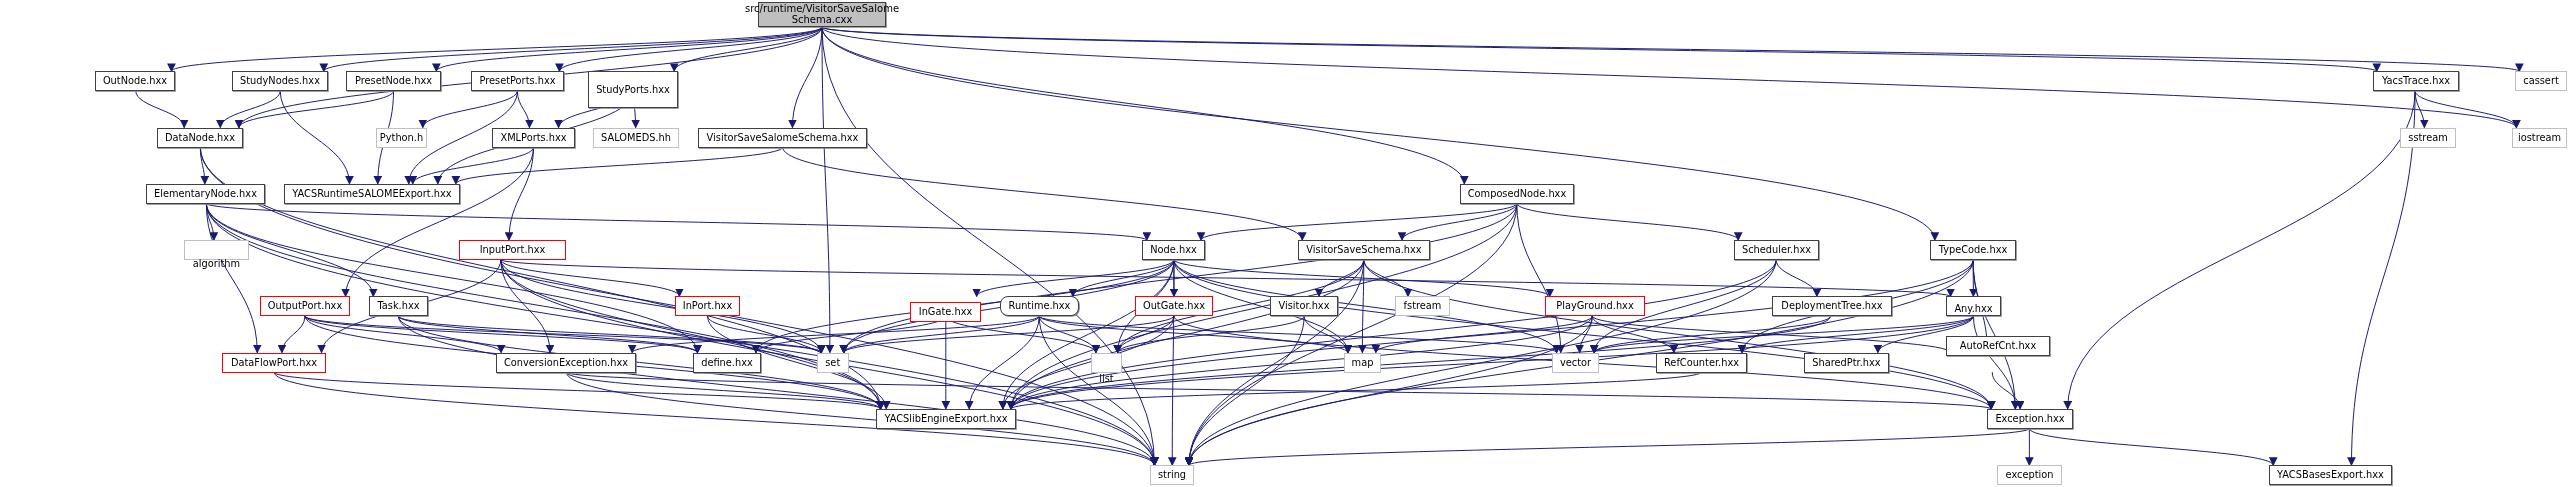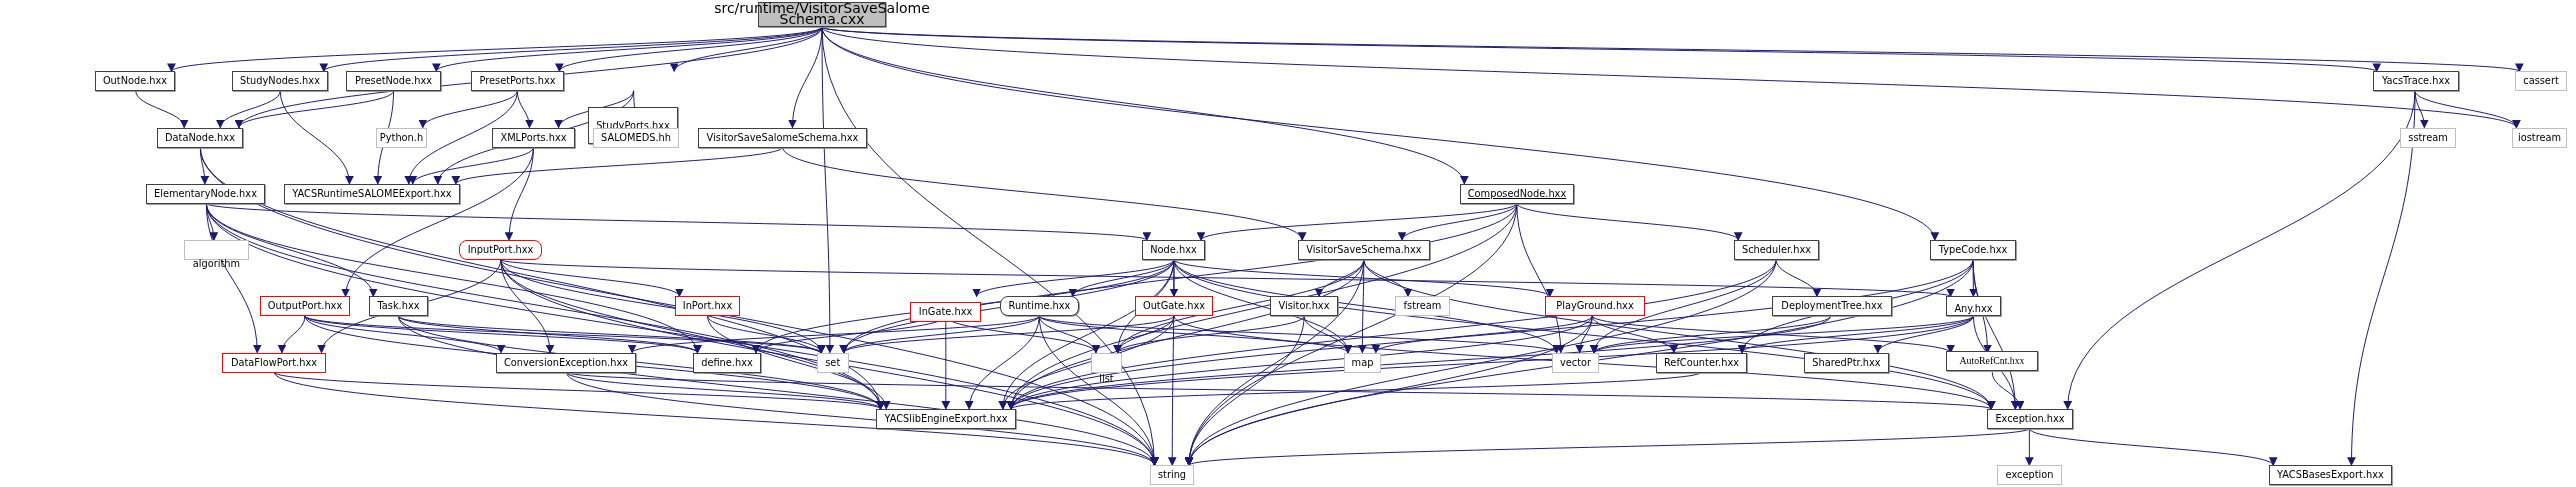--- a/index.html
+++ b/index.html
@@ -168,7 +168,7 @@
 
 <div id="nodes">
     <div class="node root" style="left: 758px; top: 1.5px; width: 128px; height: 25.5px;">
-      <span style="white-space: pre; font-size: 14px;">src/runtime/VisitorSaveSalome
+      <span style="white-space: pre; font-size: 10px;">src/runtime/VisitorSaveSalome
 Schema.cxx</span>
     </div>
     <div class="node" style="left: 95px; top: 71px; width: 80px; height: 19.5px;">

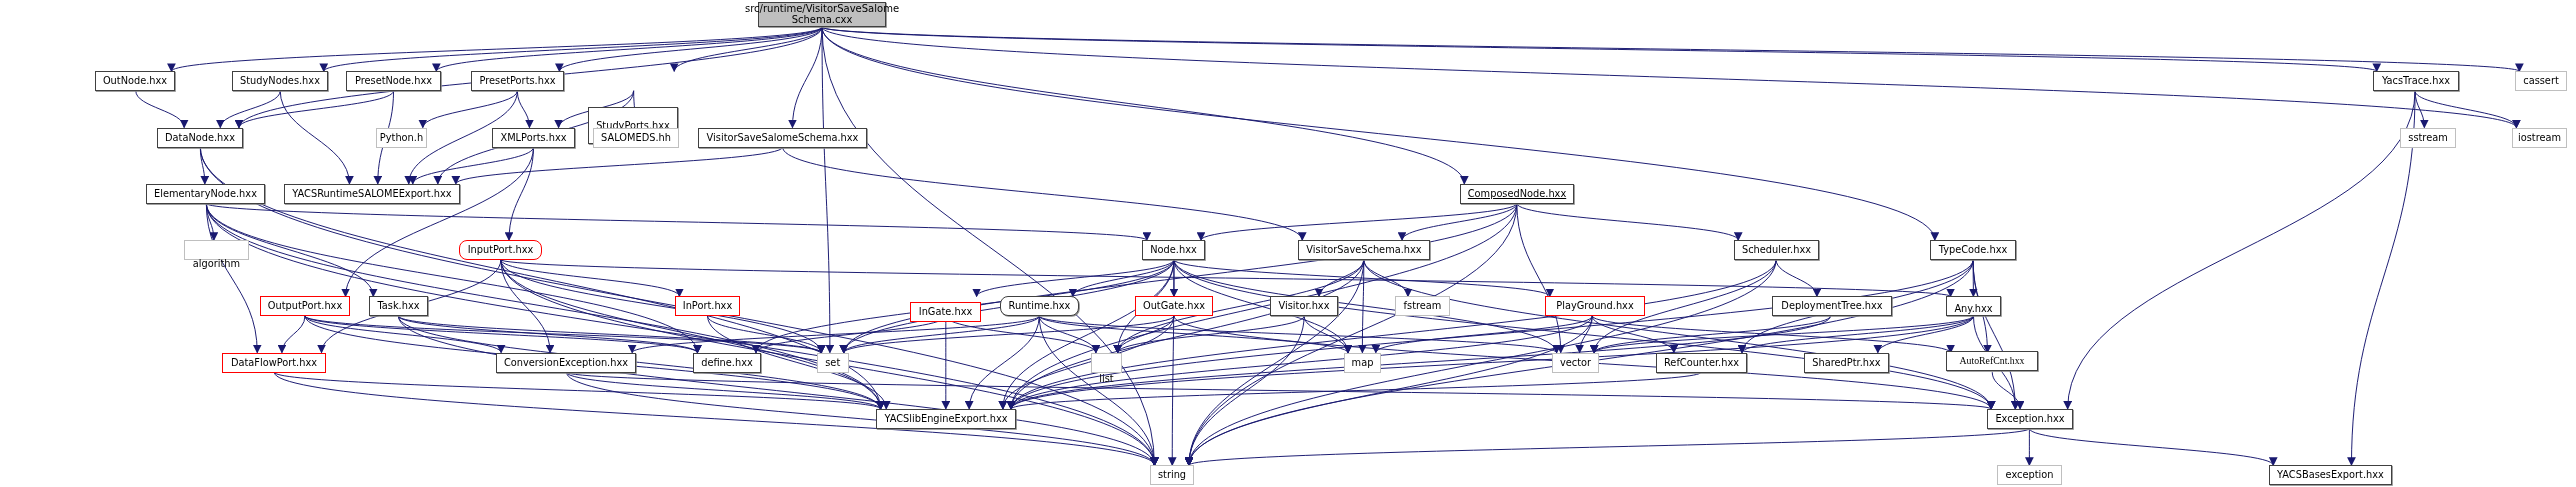--- a/index.html
+++ b/index.html
@@ -183,7 +183,7 @@
     <div class="node" style="left: 471px; top: 71px; width: 93px; height: 19.5px;">
       <span style="white-space: pre;">PresetPorts.hxx</span>
     </div>
-    <div class="node" style="left: 588px; top: 71px; width: 90px; height: 37px; margin-top: 36px;">
+    <div class="node" style="left: 588px; top: 71px; width: 90px; height: 37px;">
       <span style="white-space: pre;">StudyPorts.hxx</span>
     </div>
     <div class="node" style="left: 157px; top: 128px; width: 86px; height: 19.5px;">

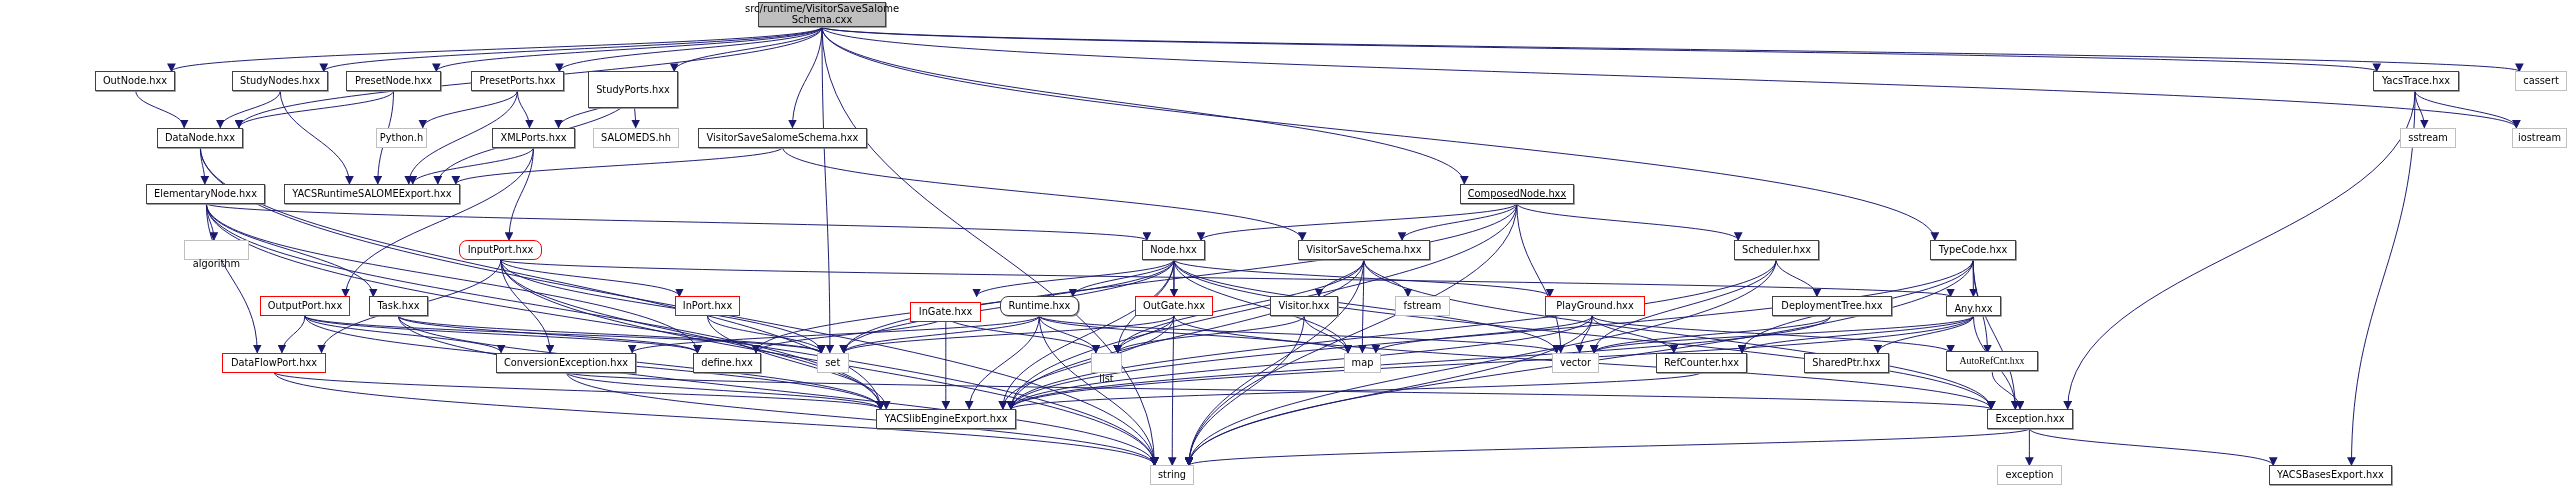--- a/index.html
+++ b/index.html
@@ -213,7 +213,7 @@
     <div class="node red" style="left: 459px; top: 240px; width: 83px; height: 19.5px; border-radius: 8px;">
       <span style="white-space: pre;">InputPort.hxx</span>
     </div>
-    <div class="node" style="left: 1460px; top: 184px; width: 114px; height: 19.5px; text-decoration: underline;">
+    <div class="node" style="left: 1460px; top: 184px; width: 114px; height: 19.5px;">
       <span style="white-space: pre;">ComposedNode.hxx</span>
     </div>
     <div class="node" style="left: 1142px; top: 240px; width: 63px; height: 19.5px;">

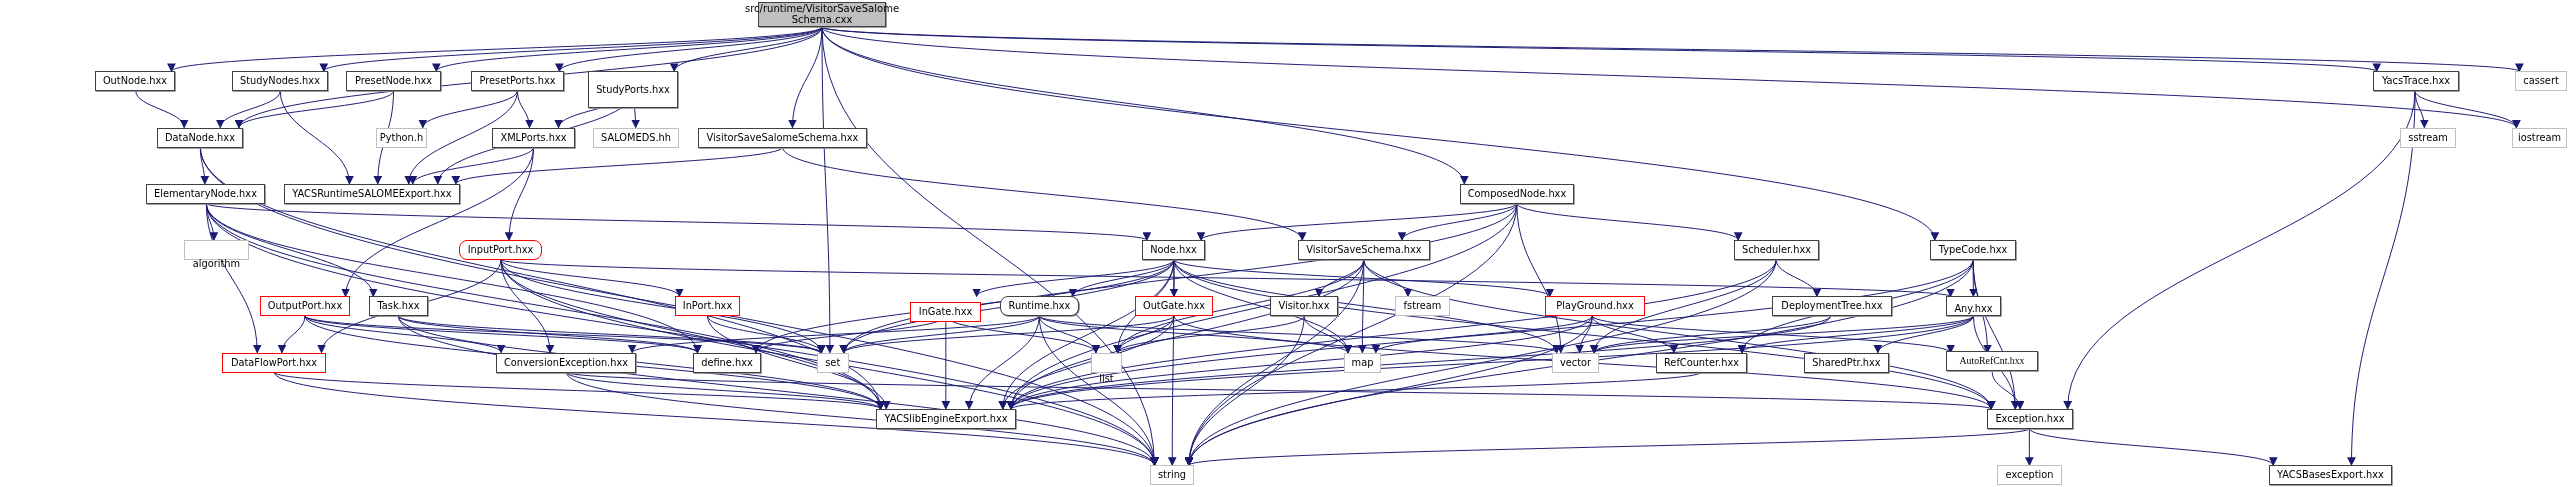--- a/index.html
+++ b/index.html
@@ -210,7 +210,7 @@
     <div class="node ext" style="left: 184px; top: 240px; width: 65px; height: 19.5px;">
       <span style="white-space: pre; margin-top: 28px;">algorithm</span>
     </div>
-    <div class="node red" style="left: 459px; top: 240px; width: 83px; height: 19.5px; border-radius: 8px;">
+    <div class="node red" style="left: 459px; top: 240px; width: 107px; height: 19.5px;">
       <span style="white-space: pre;">InputPort.hxx</span>
     </div>
     <div class="node" style="left: 1460px; top: 184px; width: 114px; height: 19.5px;">

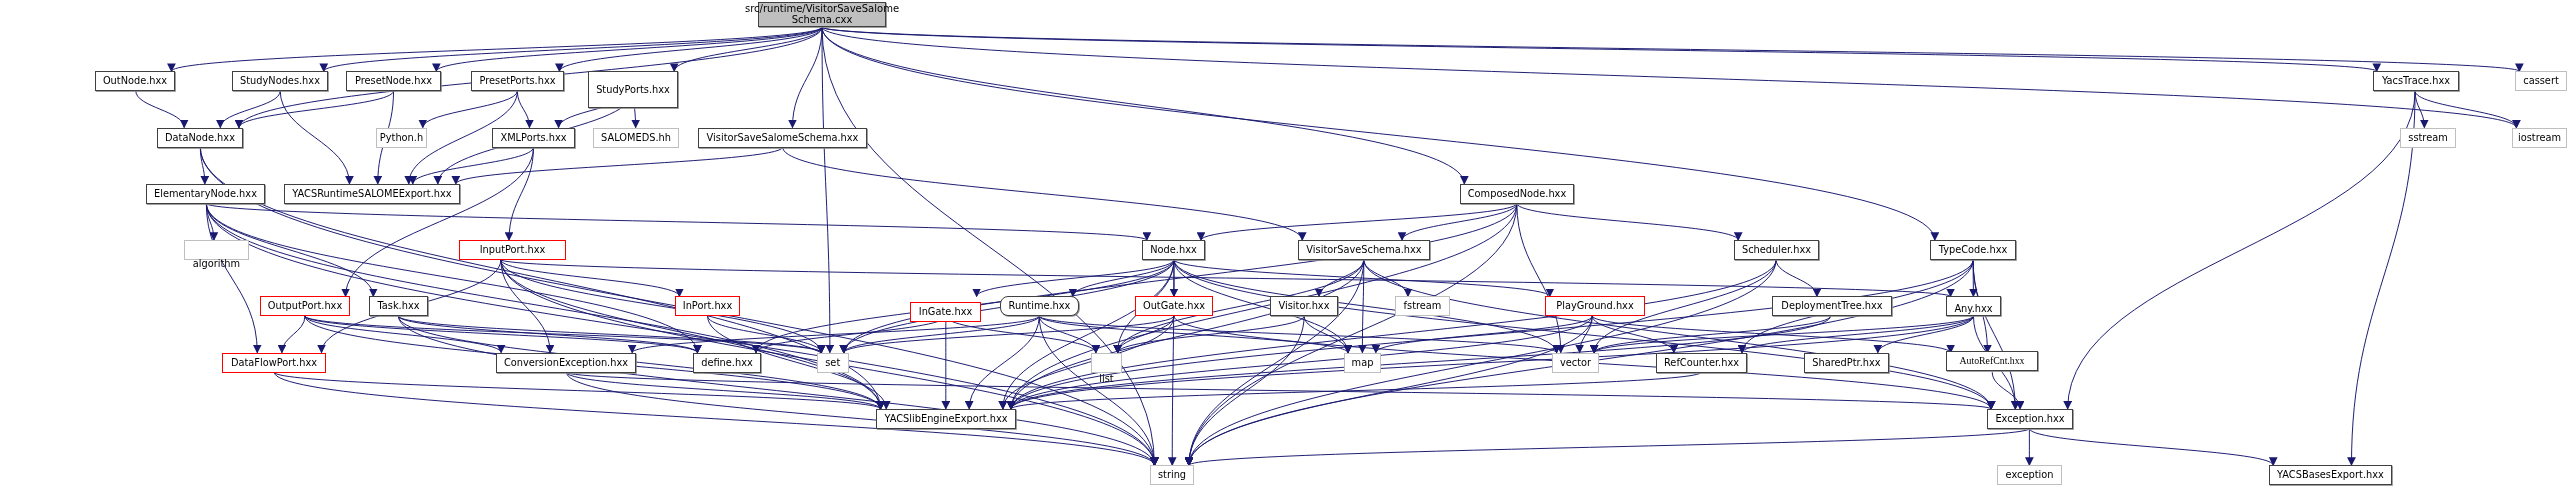--- a/index.html
+++ b/index.html
@@ -300,7 +300,7 @@
     <div class="node" style="left: 1804px; top: 353px; width: 85px; height: 19.5px;">
       <span style="white-space: pre;">SharedPtr.hxx</span>
     </div>
-    <div class="node" style="left: 1946px; top: 351px; width: 92px; height: 19.5px; font-family: Liberation Serif, serif;">
+    <div class="node" style="left: 1946px; top: 336px; width: 104px; height: 19.5px;">
       <span style="white-space: pre;">AutoRefCnt.hxx</span>
     </div>
     <div class="node" style="left: 876px; top: 409px; width: 140px; height: 19.5px;">

